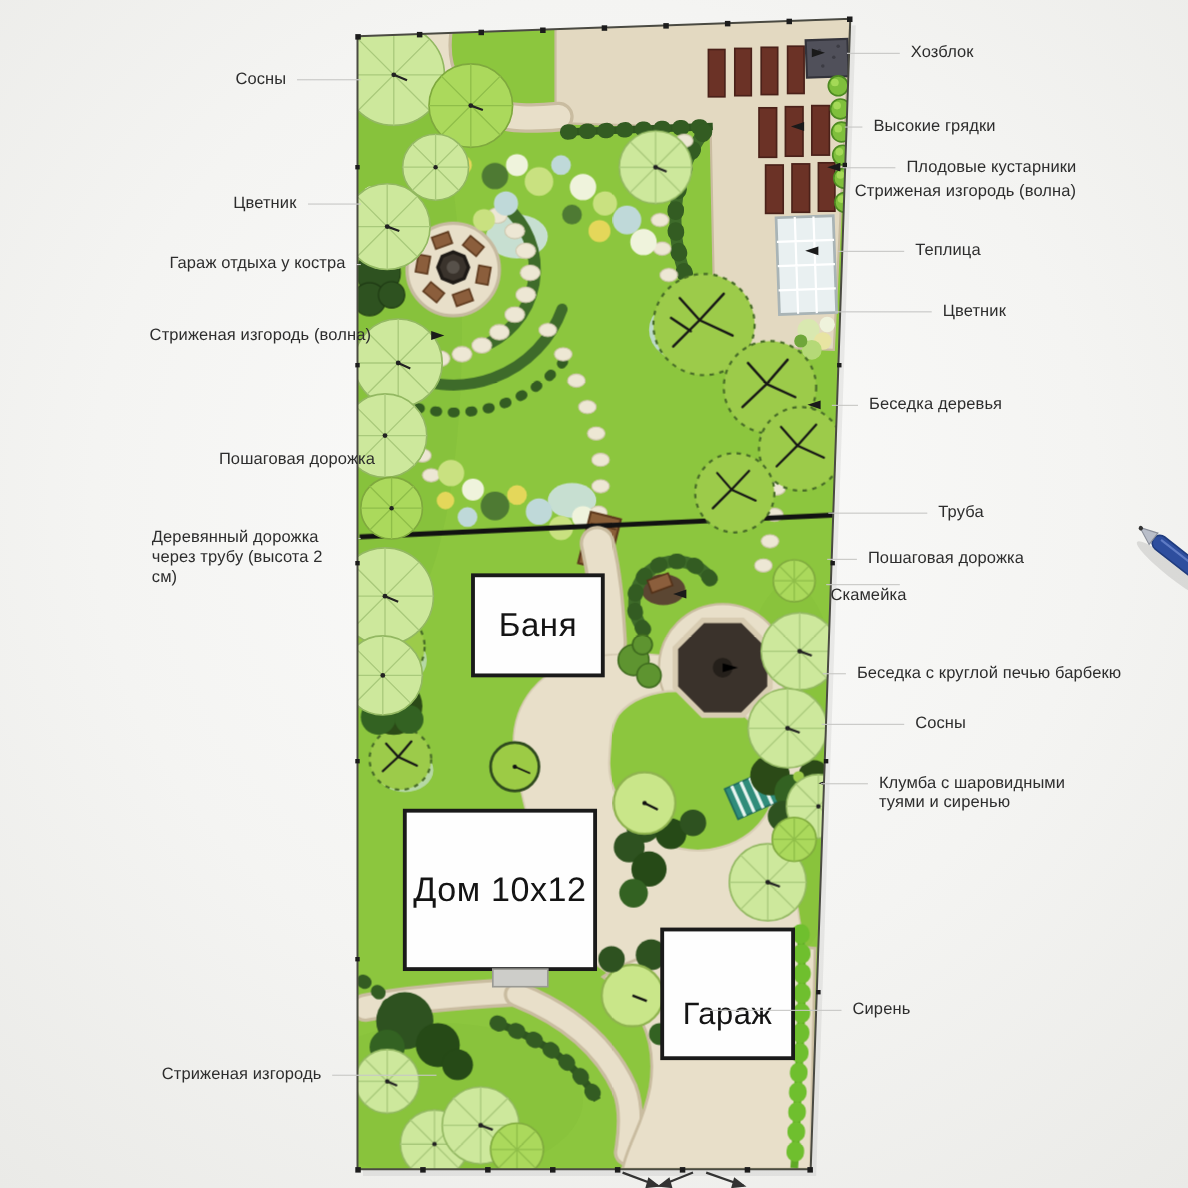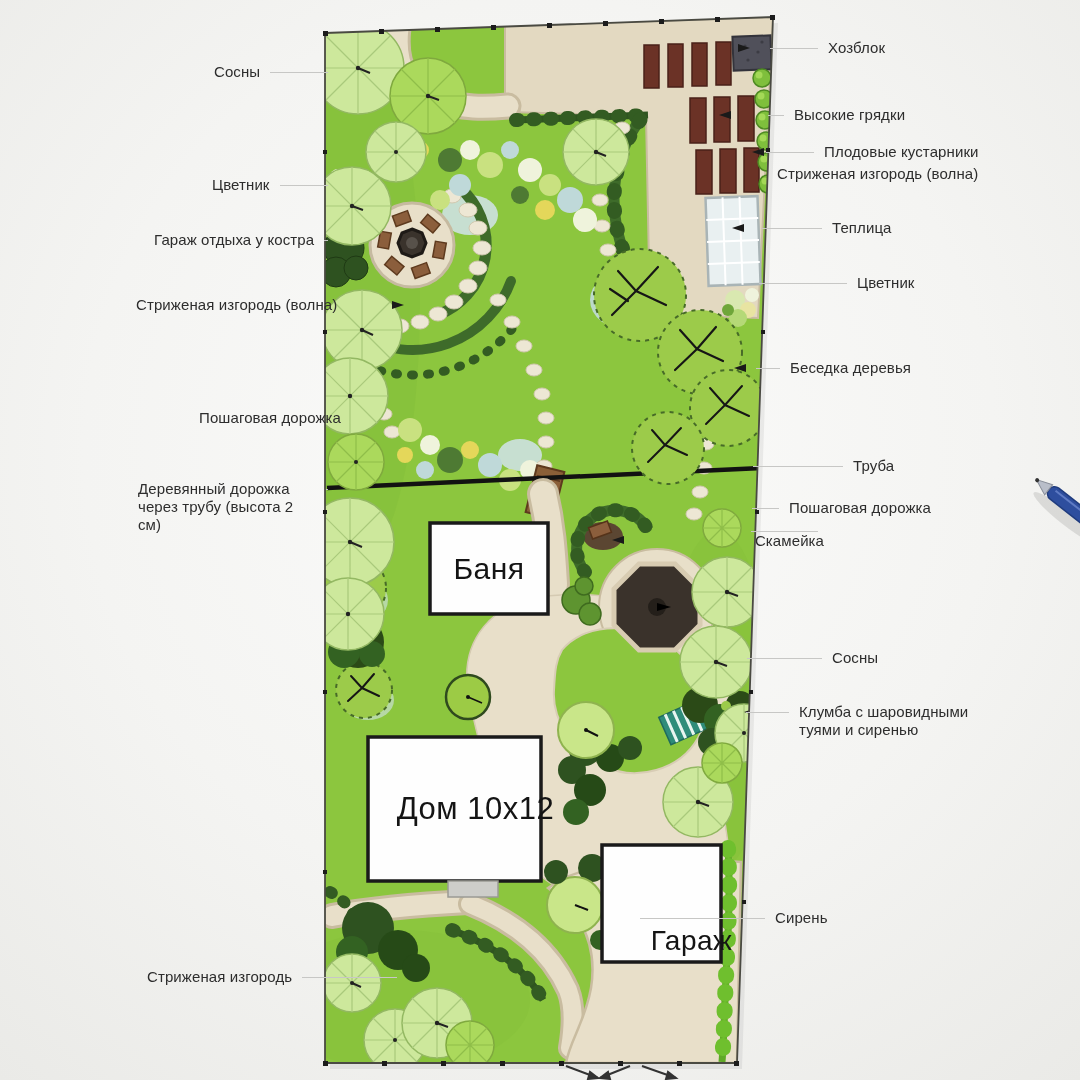--- a/index.html
+++ b/index.html
@@ -625,6 +625,10 @@
       <div class="line" style="width:67px;"></div>
       <span>Скамейка</span>
     </div>
+<div class="lbl right" style="left:748px;top:603px;">
+      <div class="line" style="width:21px;"></div>
+      <span>Беседка с круглой печью барбекю</span>
+    </div>
 <div class="lbl right" style="left:747px;top:649px;">
       <div class="line" style="width:75px;"></div>
       <span>Сосны</span>

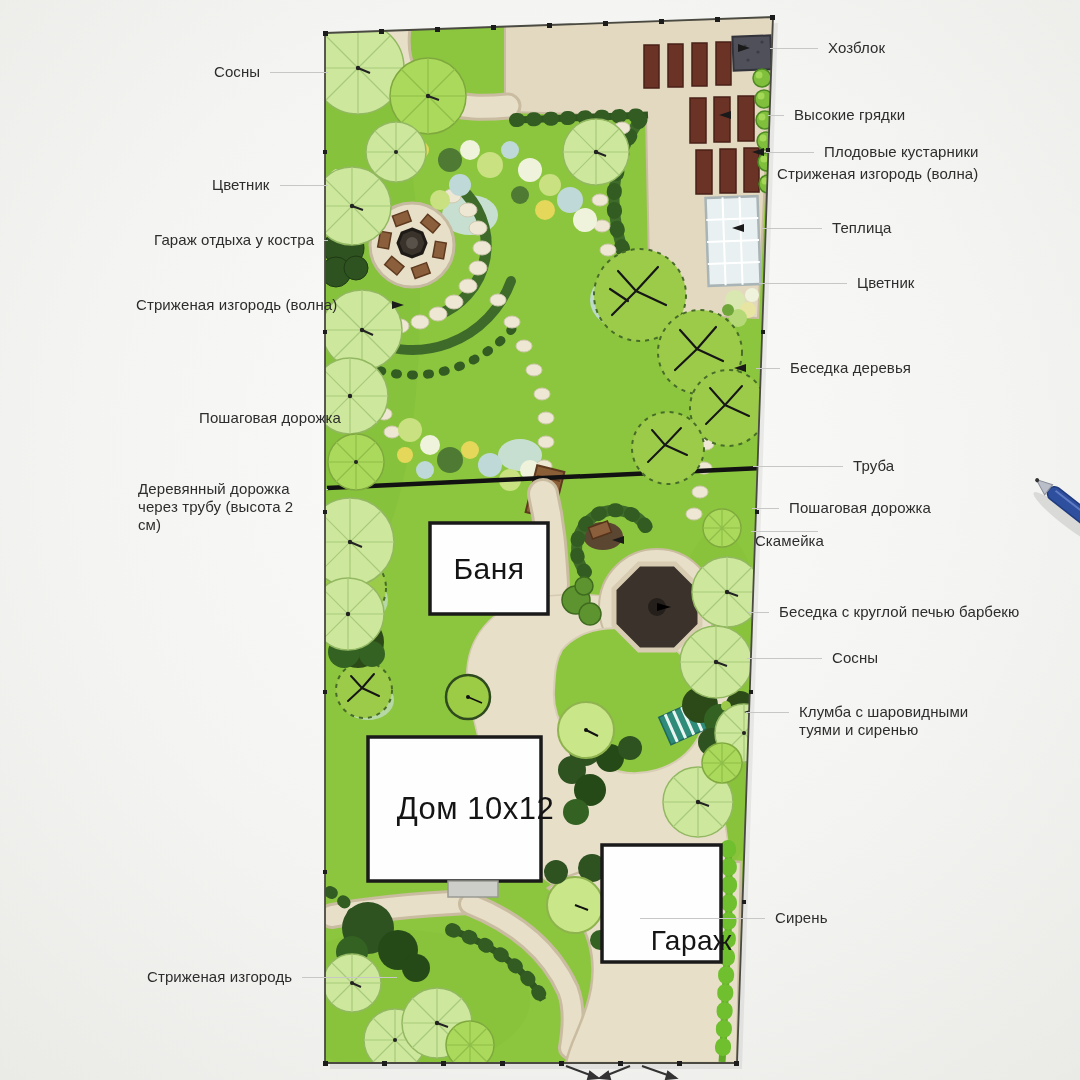--- a/index.html
+++ b/index.html
@@ -25,7 +25,7 @@
     color:#141414;letter-spacing:0.5px;border-radius:23px;
   }
   .bl.banya{left:430px;top:523px;width:118px;height:91px;font-size:30px;}
-  .bl.dom{left:368px;top:737px;width:173px;height:144px;font-size:31px;padding-left:21px;}
+  .bl.dom{left:368px;top:737px;width:173px;height:144px;font-size:31px;}
   .bl.garazh{left:602px;top:882px;width:119px;height:117px;font-size:28px;padding-left:30px;}
 </style>
 </head>

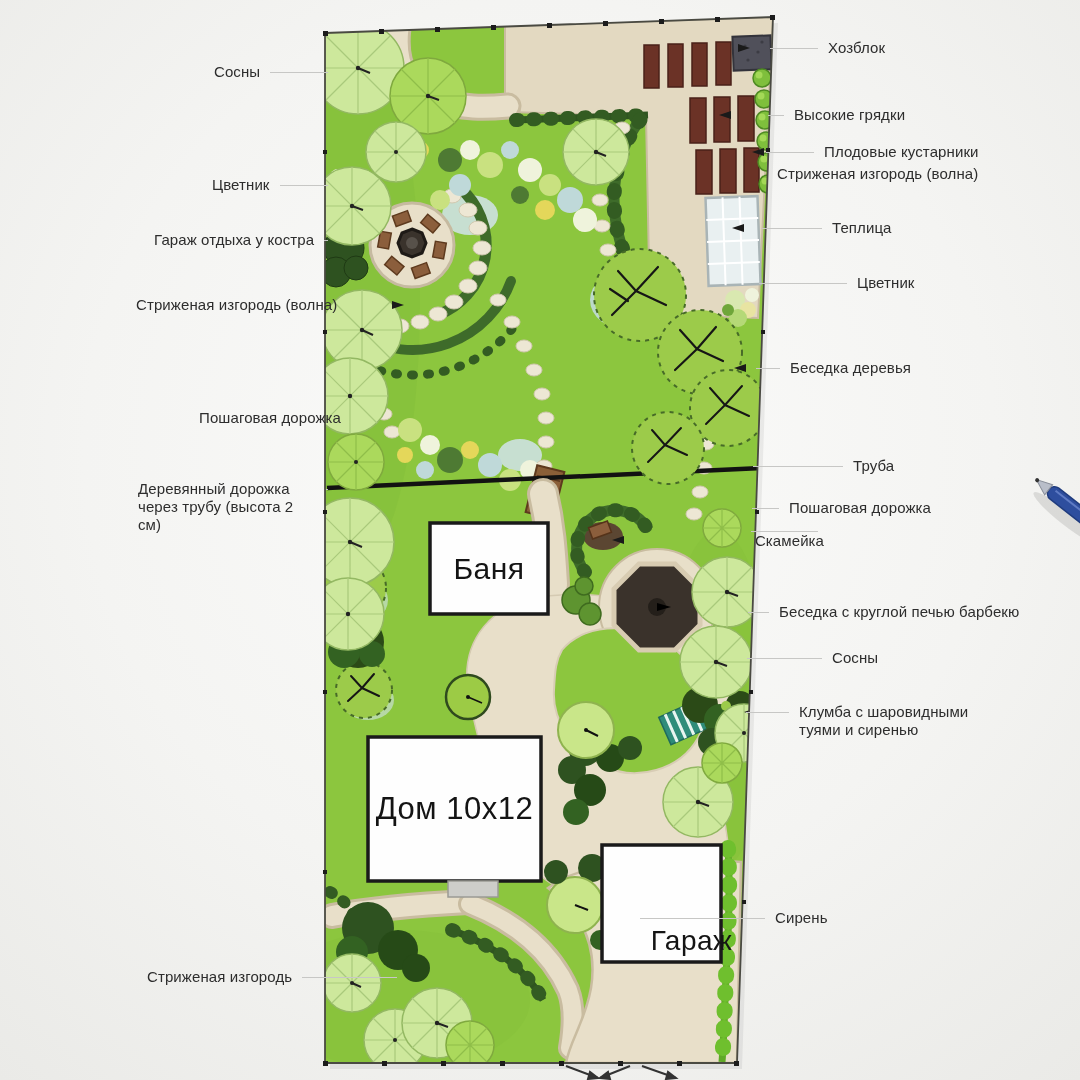--- a/index.html
+++ b/index.html
@@ -26,7 +26,7 @@
   }
   .bl.banya{left:430px;top:523px;width:118px;height:91px;font-size:30px;}
   .bl.dom{left:368px;top:737px;width:173px;height:144px;font-size:31px;}
-  .bl.garazh{left:602px;top:882px;width:119px;height:117px;font-size:28px;padding-left:30px;}
+  .bl.garazh{left:602px;top:863px;width:119px;height:117px;font-size:28px;}
 </style>
 </head>
 <body>

